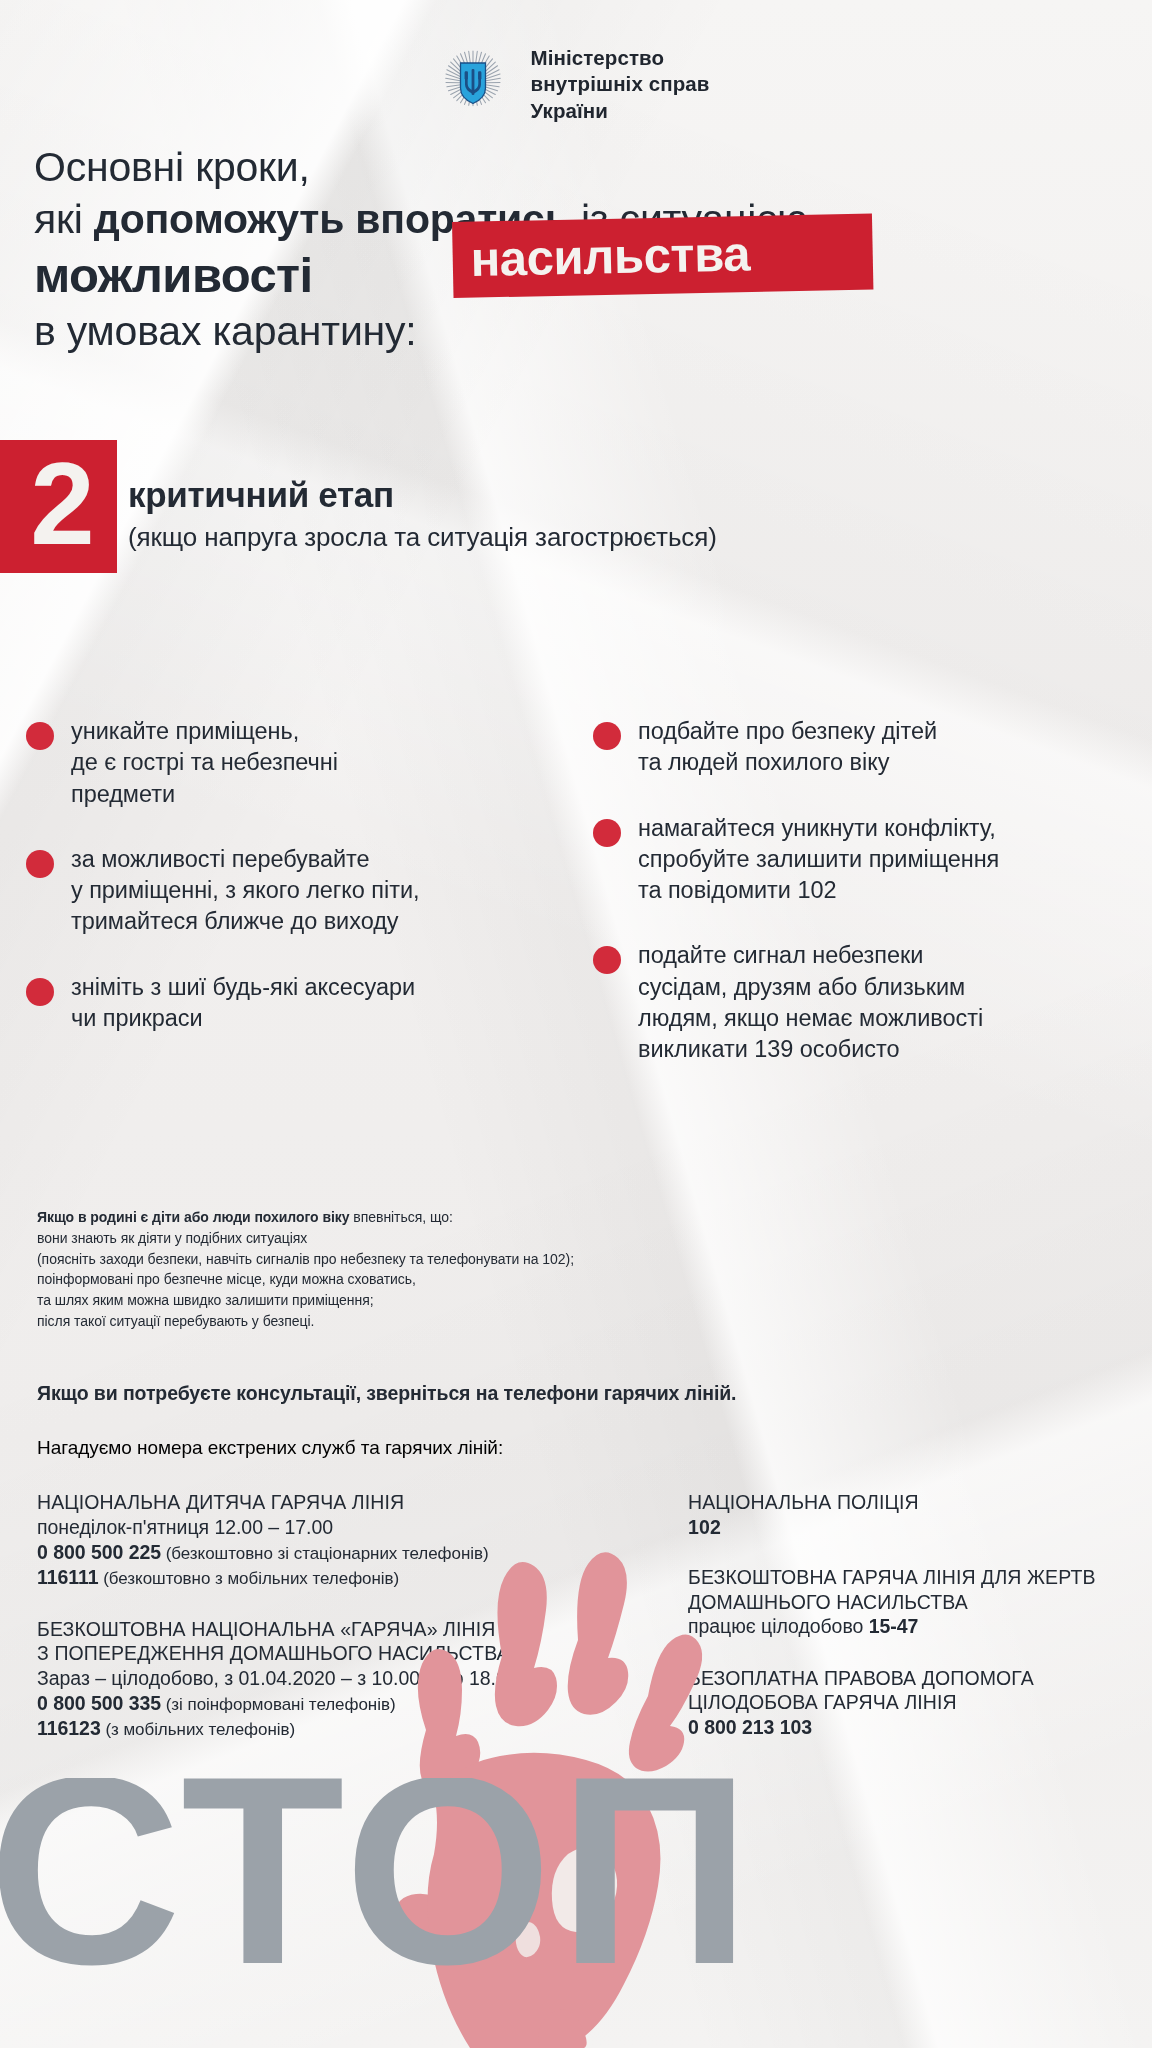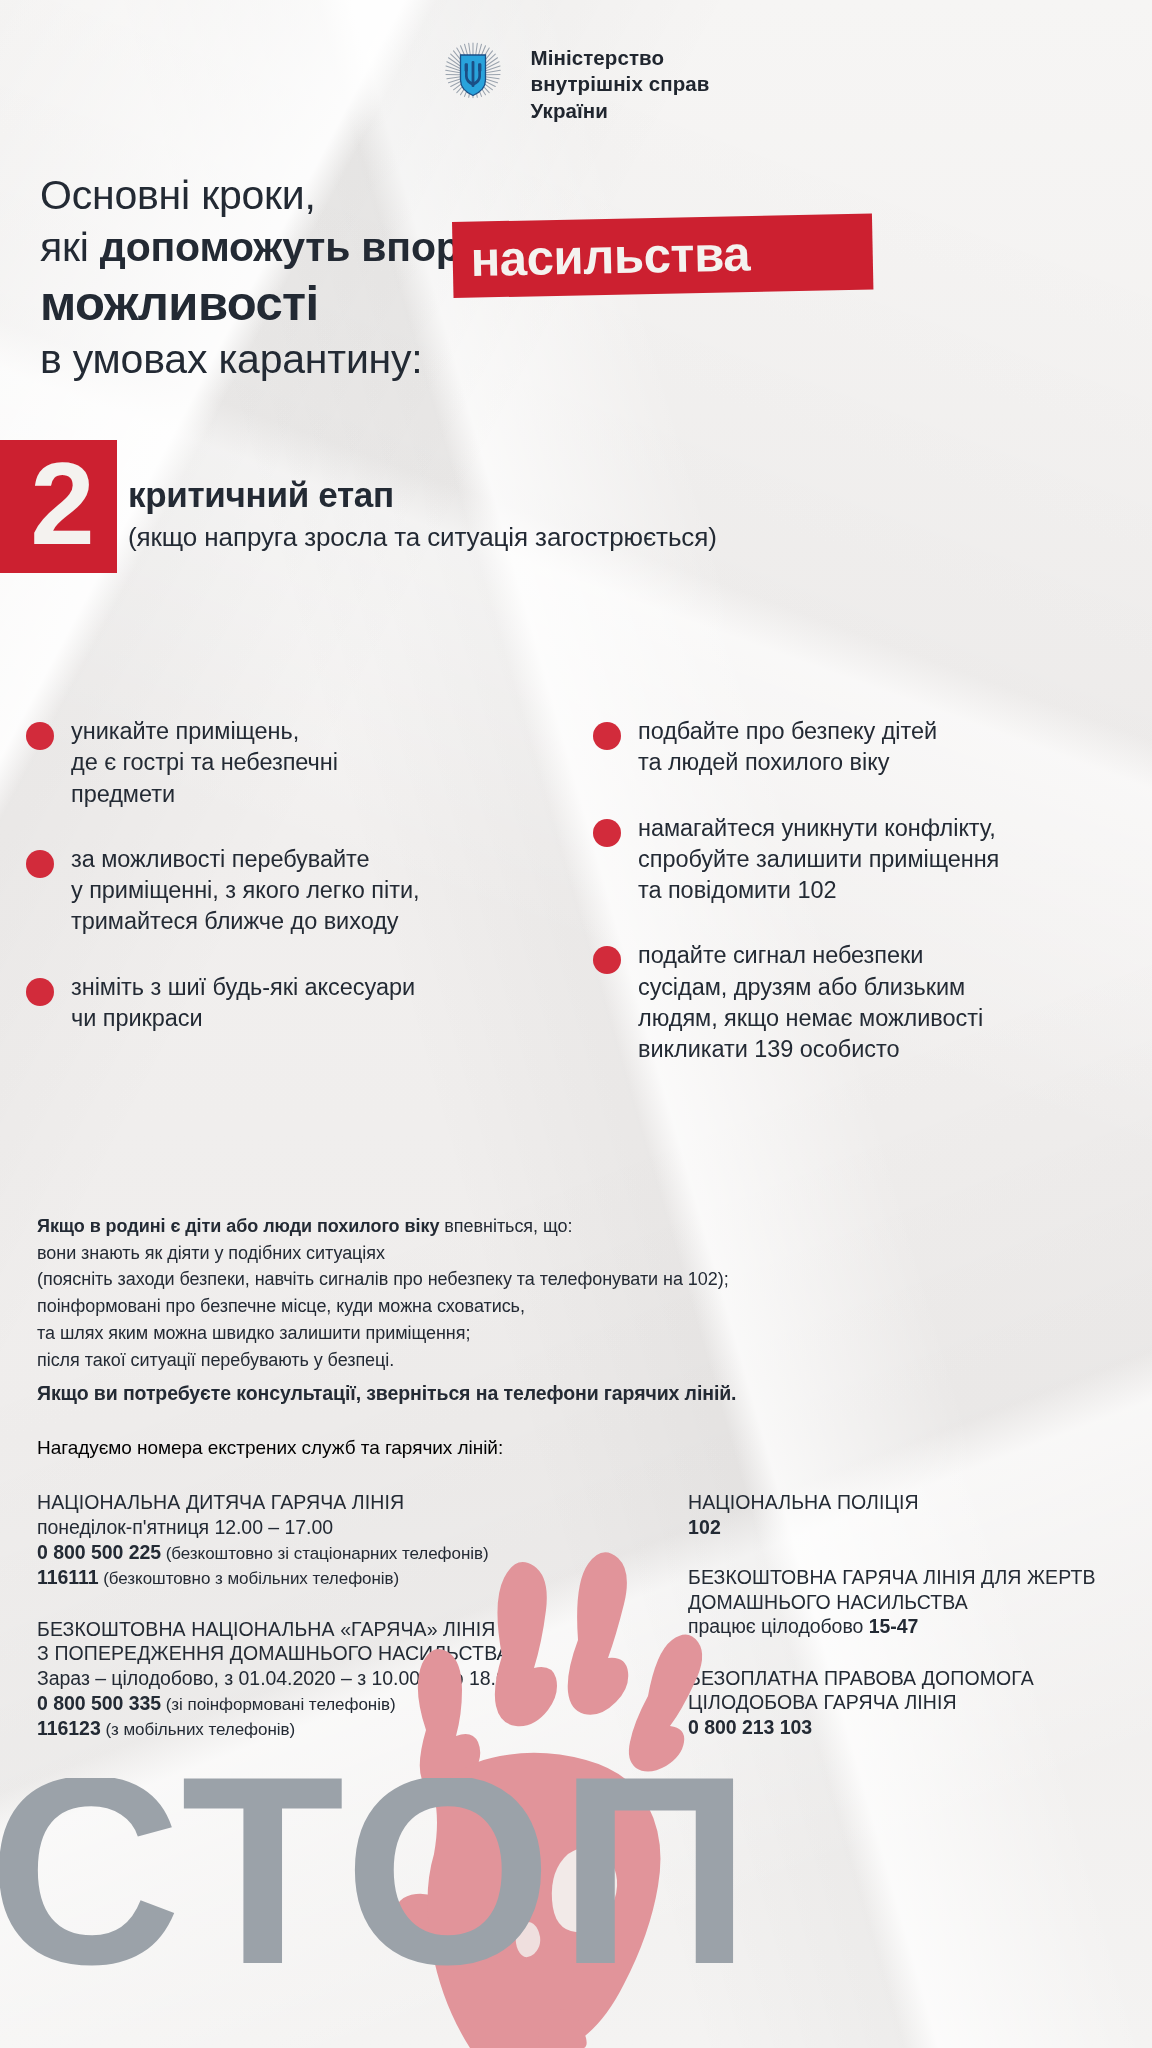--- a/index.html
+++ b/index.html
@@ -38,7 +38,7 @@
     width: 1152px;
     display: flex;
     justify-content: center;
-    align-items: flex-start;
+    align-items: center;
     gap: 26px;
   }
   .emblem { width: 62px; height: 66px; flex: none; }

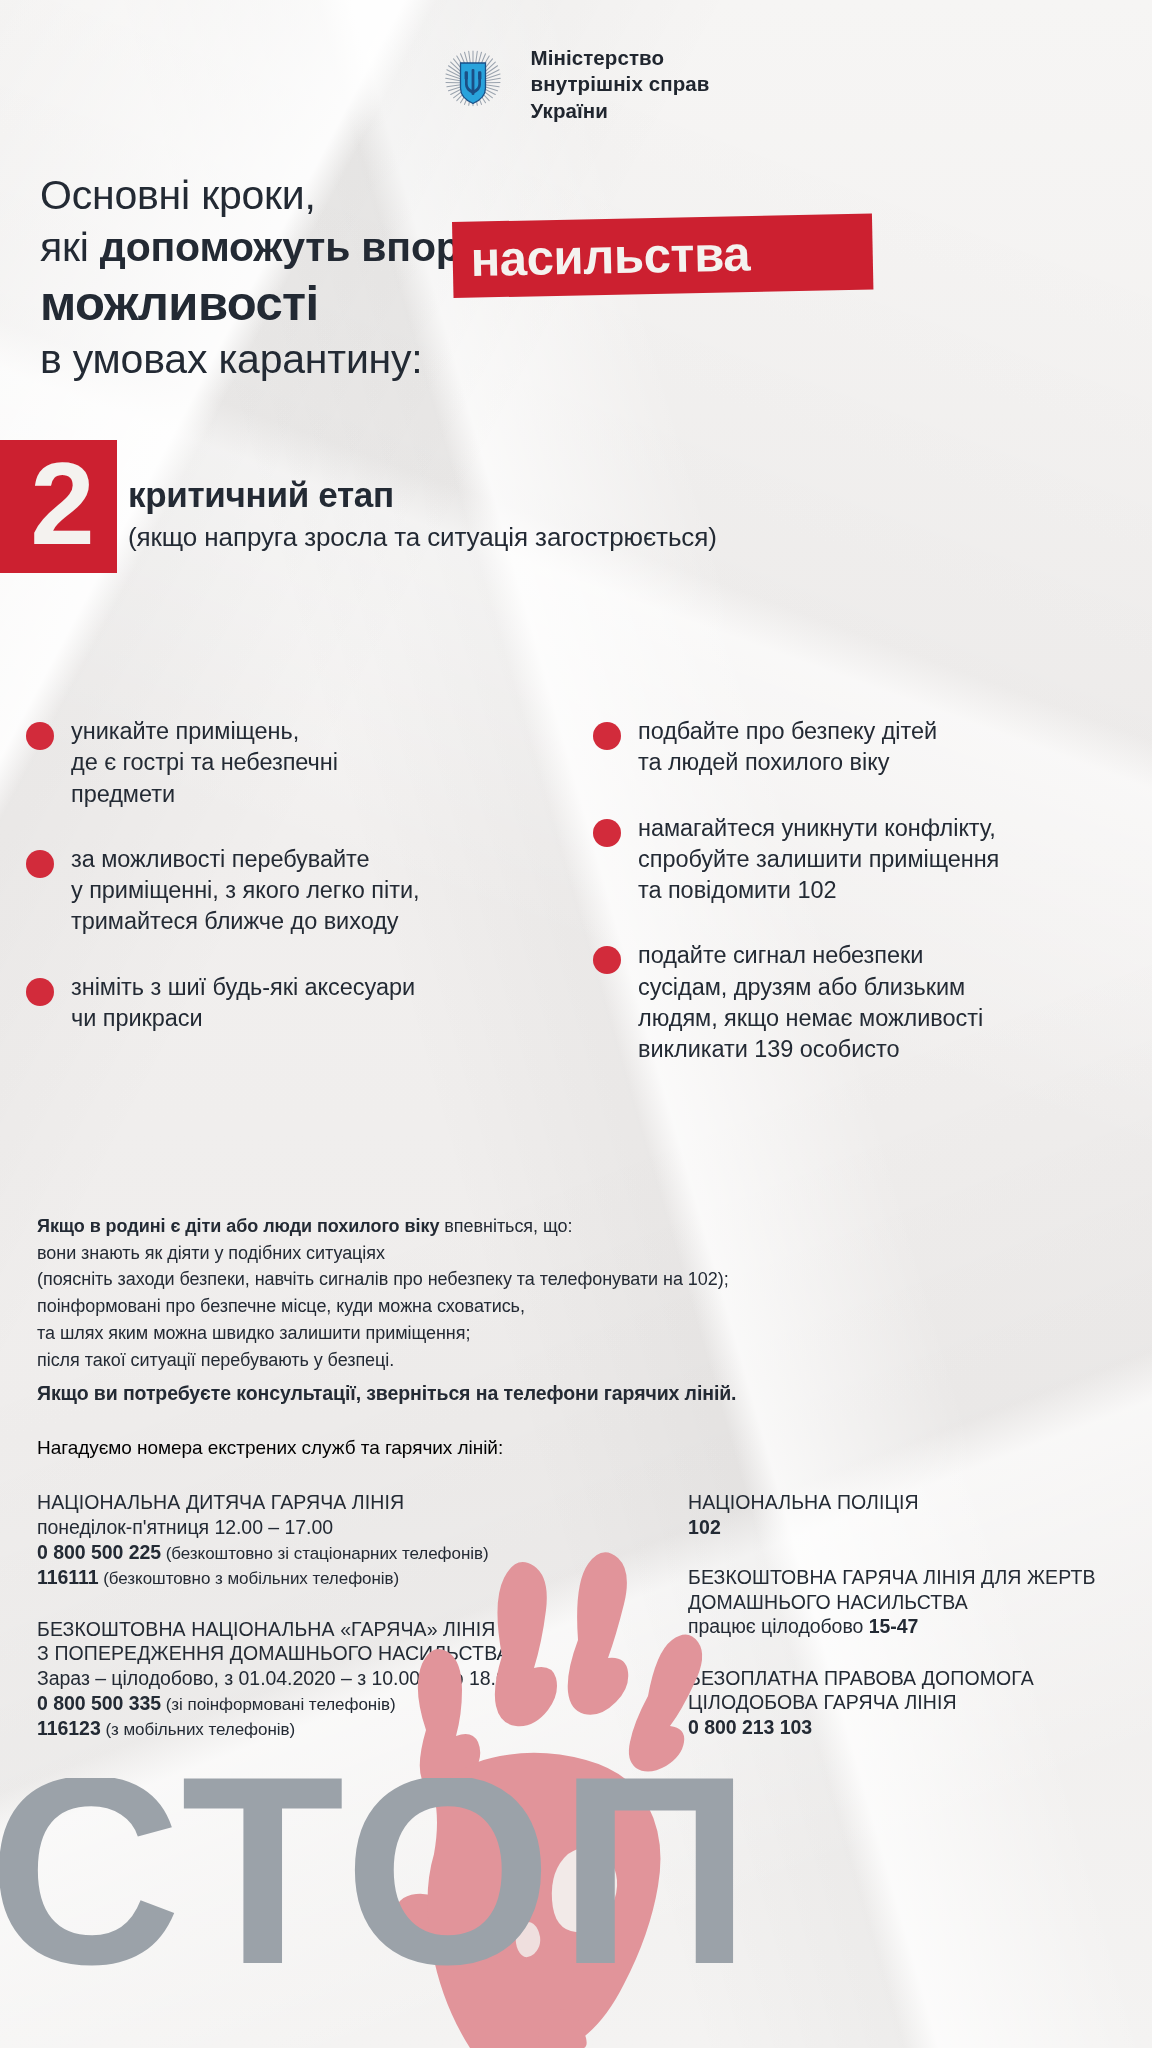--- a/index.html
+++ b/index.html
@@ -54,14 +54,13 @@
   
   .headline {
     position: absolute;
-    left: 40px;
+    left: 34px;
     top: 142px;
     width: 1080px;
     color: #232a34;
     font-size: 41px;
     line-height: 1.26;
     letter-spacing: -.2px;
-    margin-top: 28px;
   }
   .hl-line { position: relative; white-space: nowrap; }
   .hl-line b { font-weight: bold; }

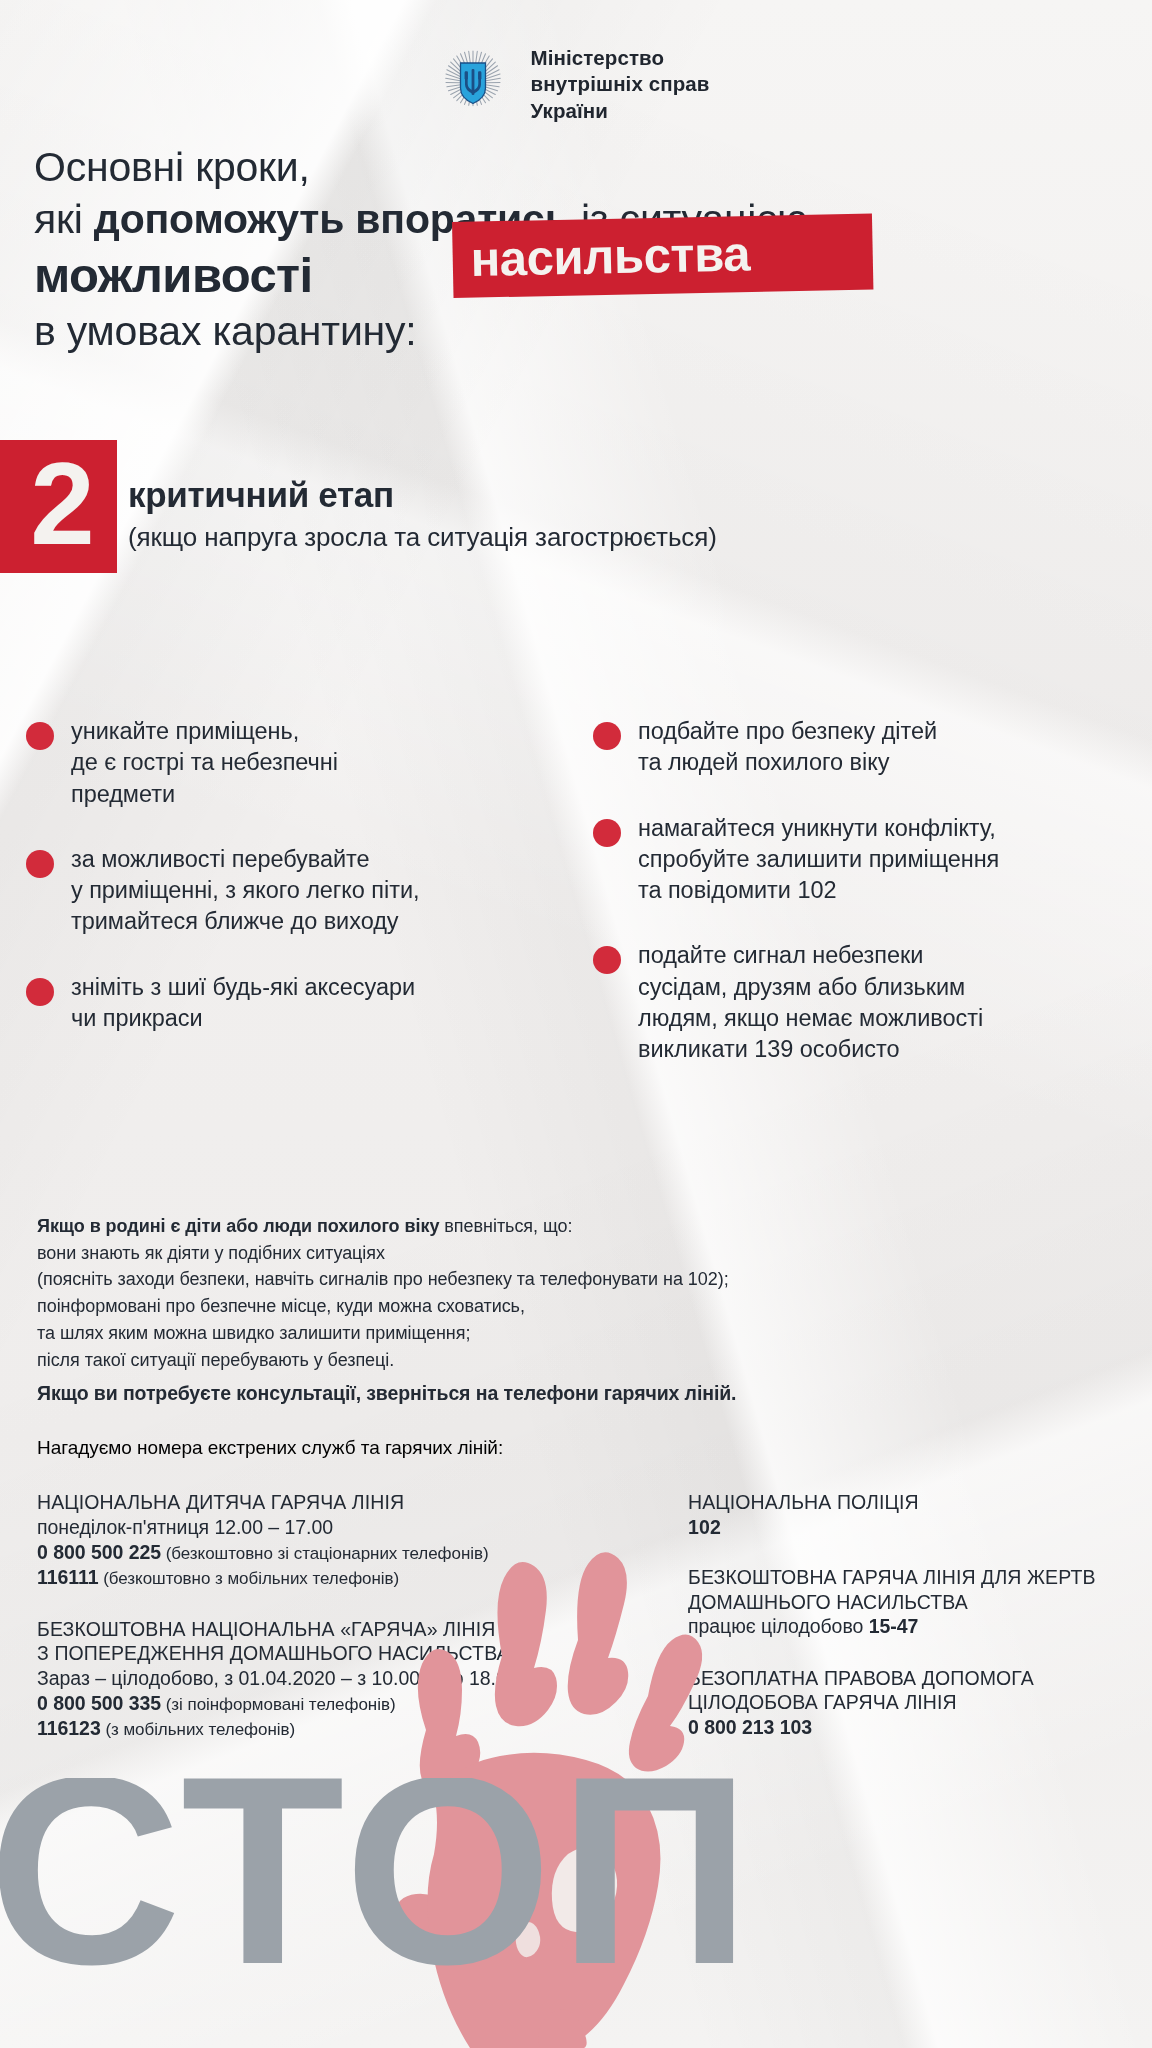--- a/index.html
+++ b/index.html
@@ -167,7 +167,7 @@
     left: 37px;
     top: 1186px;
     width: 1070px;
-    font-size: 18px;
+    font-size: 14px;
     line-height: 1.49;
     color: #232a34;
     letter-spacing: -.05px;

